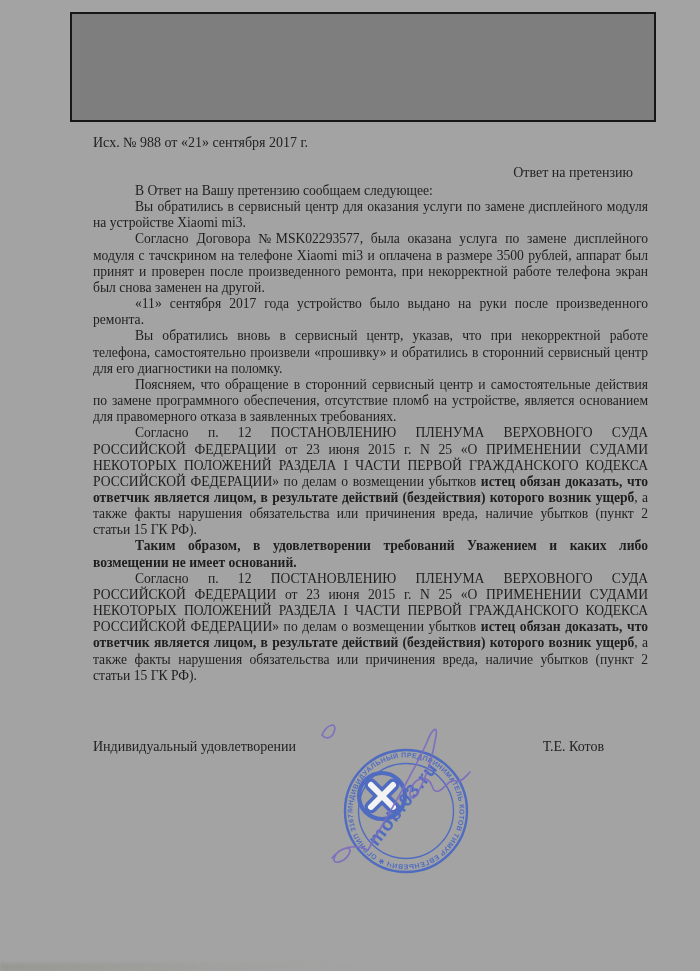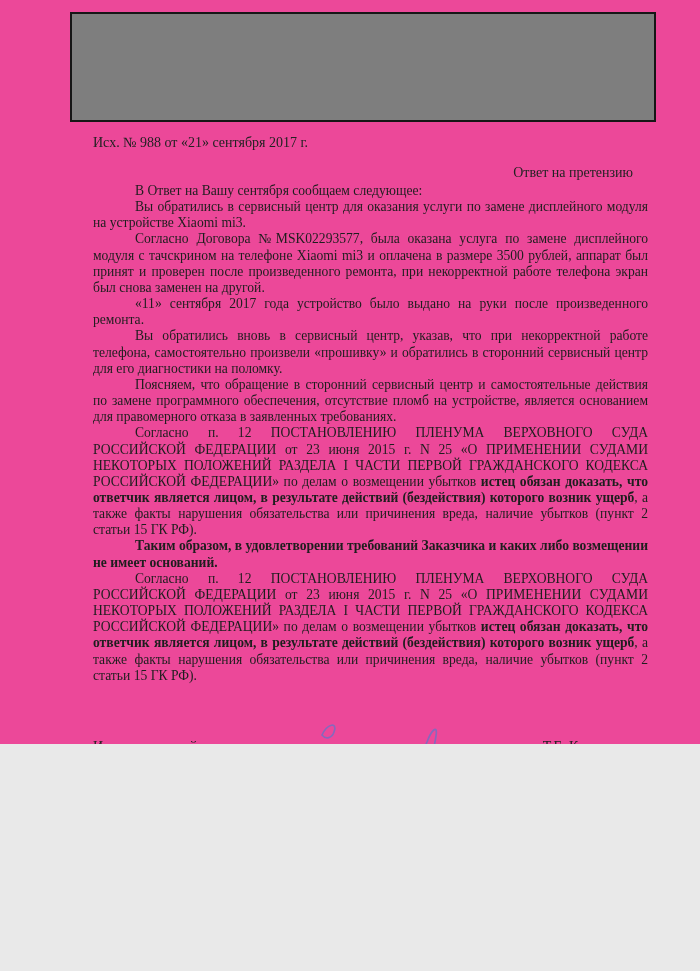--- a/index.html
+++ b/index.html
@@ -5,8 +5,8 @@
   html,body{margin:0;padding:0;background:#e9e9e9;}
   .page{
     position:relative;
-    width:700px;height:744px;
-    background:#ec4899;
+    width:700px;height:971px;
+    background:#a3a3a3;
     font-family:"Liberation Serif","DejaVu Serif",serif;
     color:#1c1c1c;
     overflow:hidden;

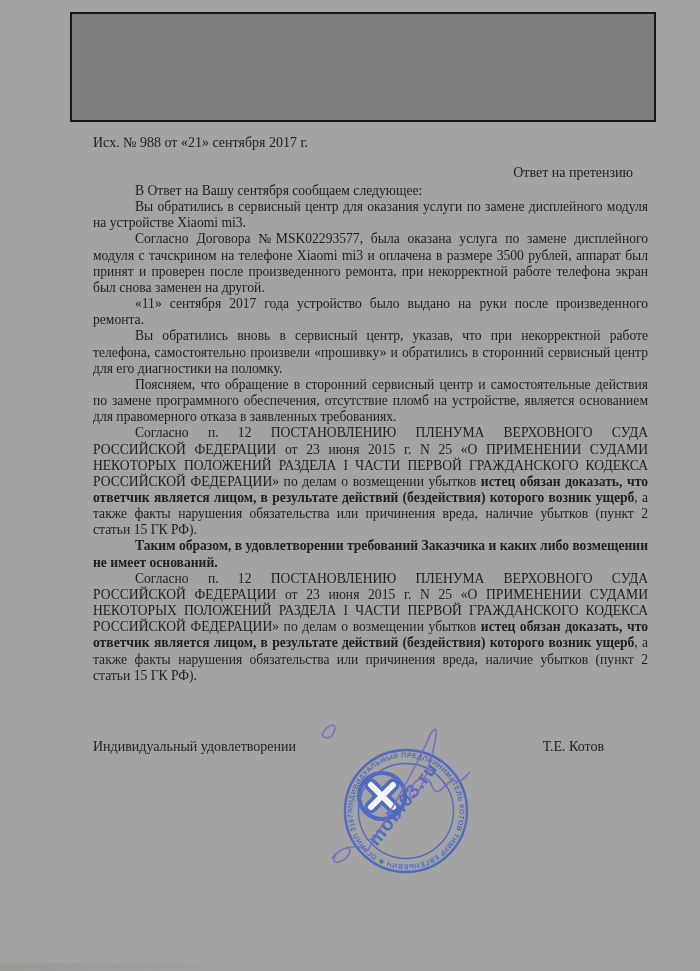--- a/index.html
+++ b/index.html
@@ -67,7 +67,7 @@
   <div class="doc-title">Ответ на претензию</div>
 
   <div class="body-text">
-      <p class="para"><span>В Ответ на Вашу сентября сообщаем следующее:</span></p>
+      <p class="para"><span>В Ответ на Вашу претензию сообщаем следующее:</span></p>
       <p class="para"><span>Вы обратились в сервисный центр для оказания услуги по замене дисплейного модуля на устройстве Xiaomi mi3.</span></p>
       <p class="para"><span>Согласно Договора №MSK02293577, была оказана услуга по замене дисплейного модуля с тачскрином на телефоне Xiaomi mi3 и оплачена в размере 3500 рублей, аппарат был принят и проверен после произведенного ремонта, при некорректной работе телефона экран был снова заменен на другой.</span></p>
       <p class="para"><span>«11» сентября 2017 года устройство было выдано на руки после произведенного ремонта.</span></p>

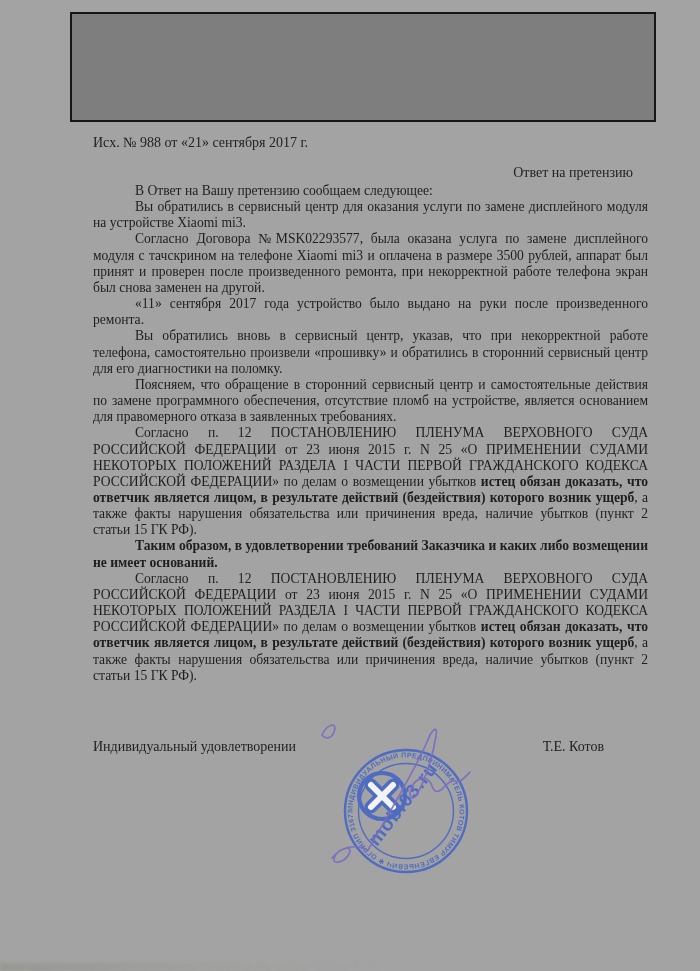--- a/index.html
+++ b/index.html
@@ -74,7 +74,7 @@
       <p class="para"><span>Вы обратились вновь в сервисный центр, указав,  что при некорректной работе телефона, самостоятельно произвели «прошивку» и обратились в сторонний сервисный центр для его диагностики на поломку.</span></p>
       <p class="para"><span>Поясняем, что обращение в сторонний сервисный центр и самостоятельные действия по замене программного обеспечения, отсутствие пломб на устройстве, является основанием для правомерного отказа в заявленных требованиях.</span></p>
       <p class="para"><span>Согласно п. 12 ПОСТАНОВЛЕНИЮ ПЛЕНУМА ВЕРХОВНОГО СУДА РОССИЙСКОЙ ФЕДЕРАЦИИ от 23 июня 2015 г. N 25 «О ПРИМЕНЕНИИ СУДАМИ НЕКОТОРЫХ ПОЛОЖЕНИЙ РАЗДЕЛА I ЧАСТИ ПЕРВОЙ ГРАЖДАНСКОГО КОДЕКСА РОССИЙСКОЙ ФЕДЕРАЦИИ» по делам о возмещении убытков </span><span class="bold">истец обязан доказать, что ответчик является лицом, в результате действий (бездействия) которого возник ущерб</span><span>, а также факты нарушения обязательства или причинения вреда, наличие убытков (пункт 2 статьи 15 ГК РФ).</span></p>
-      <p class="para"><span class="bold">Таким образом, в удовлетворении требований Заказчика и каких либо возмещении не имеет оснований.</span></p>
+      <p class="para"><span class="bold">Таким образом, в удовлетворении требований Уважением и каких либо возмещении не имеет оснований.</span></p>
       <p class="para"><span>Согласно п. 12 ПОСТАНОВЛЕНИЮ ПЛЕНУМА ВЕРХОВНОГО СУДА РОССИЙСКОЙ ФЕДЕРАЦИИ от 23 июня 2015 г. N 25 «О ПРИМЕНЕНИИ СУДАМИ НЕКОТОРЫХ ПОЛОЖЕНИЙ РАЗДЕЛА I ЧАСТИ ПЕРВОЙ ГРАЖДАНСКОГО КОДЕКСА РОССИЙСКОЙ ФЕДЕРАЦИИ» по делам о возмещении убытков </span><span class="bold">истец обязан доказать, что ответчик является лицом, в результате действий (бездействия) которого возник ущерб</span><span>, а также факты нарушения обязательства или причинения вреда, наличие убытков (пункт 2 статьи 15 ГК РФ).</span></p>
     </div>
 

